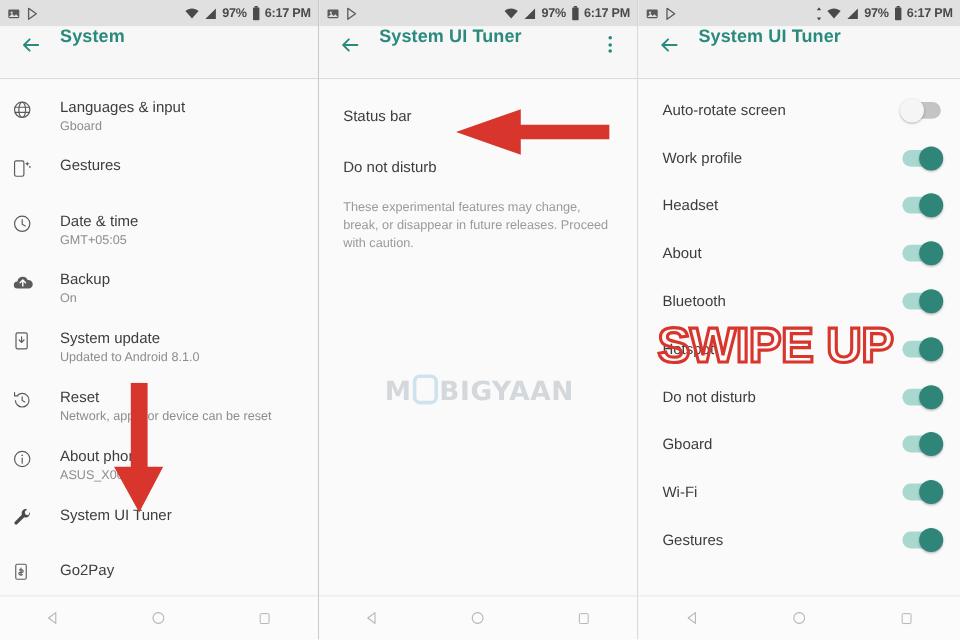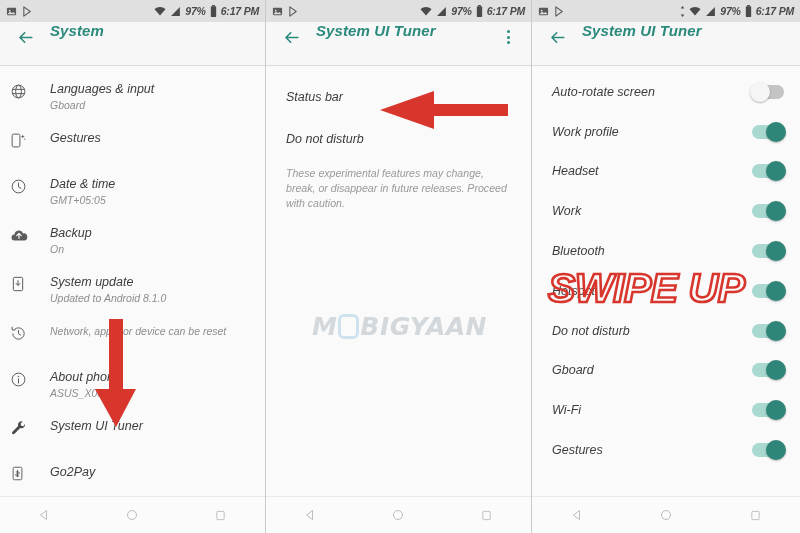--- a/index.html
+++ b/index.html
@@ -9,7 +9,7 @@
     background: #ffffff;
     overflow: hidden;
   }
-  .screens { display: flex; width: 800px; height: 533px; position: relative; font-style: italic; }
+  .screens { display: flex; width: 800px; height: 533px; position: relative; }
   .panel {
     width: 266px; height: 533px;
     position: relative;

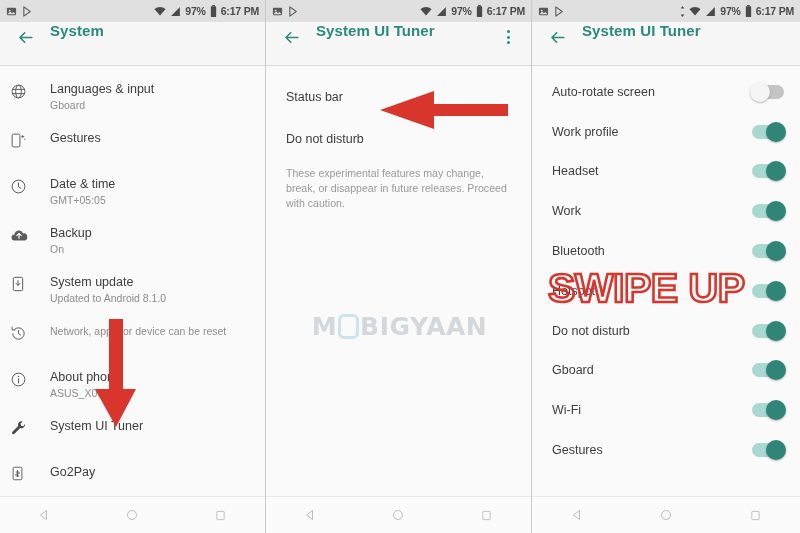--- a/index.html
+++ b/index.html
@@ -476,7 +476,7 @@
         </div>
 
         <div class="grow">
-          <span class="glabel">Work</span>
+          <span class="glabel">About</span>
           <span class="switch on">
               <span class="knob"></span>
             </span>

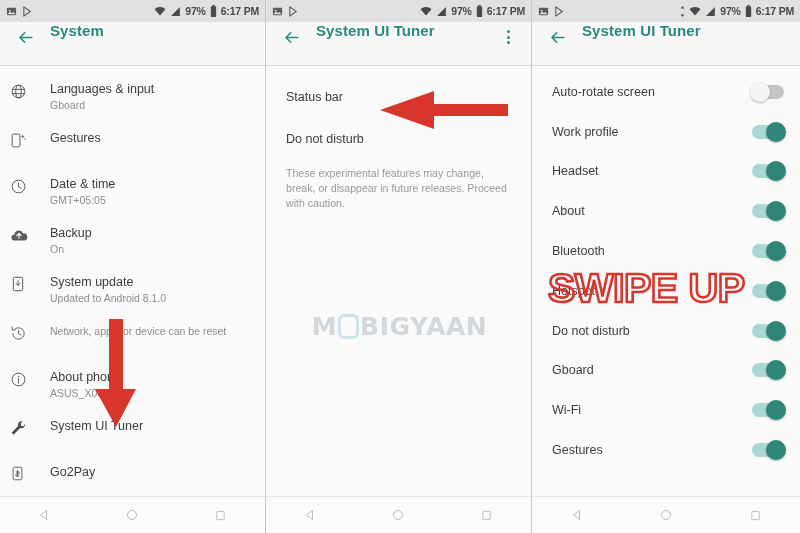--- a/index.html
+++ b/index.html
@@ -243,6 +243,7 @@
               </svg>
           </div>
           <div class="stext">
+            <div class="stitle">Reset</div>
             <div class="ssub">Network, apps, or device can be reset</div>
           </div>
         </div>

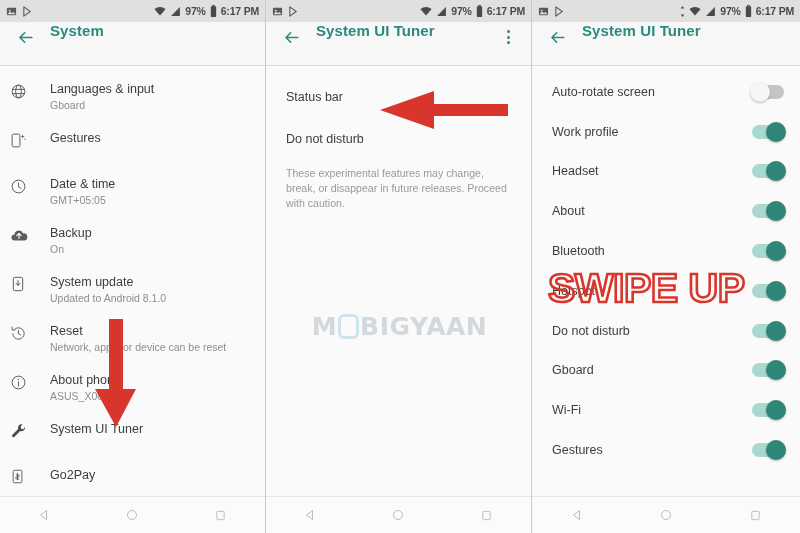--- a/index.html
+++ b/index.html
@@ -95,7 +95,7 @@
   .watermark {
     position: absolute; left: 2px; right: 0; top: 246px;
     text-align: center; pointer-events: none;
-    font-size: 25px; font-weight: bold; letter-spacing: 0.5px;
+    font-size: 22px; font-weight: bold; letter-spacing: 0.5px;
     color: #d3d8dc; font-family: "DejaVu Sans", sans-serif;
   }
   .wm-o { display:inline-block; width: 21px; height: 25px; border: 3px solid #cfe3ef;

